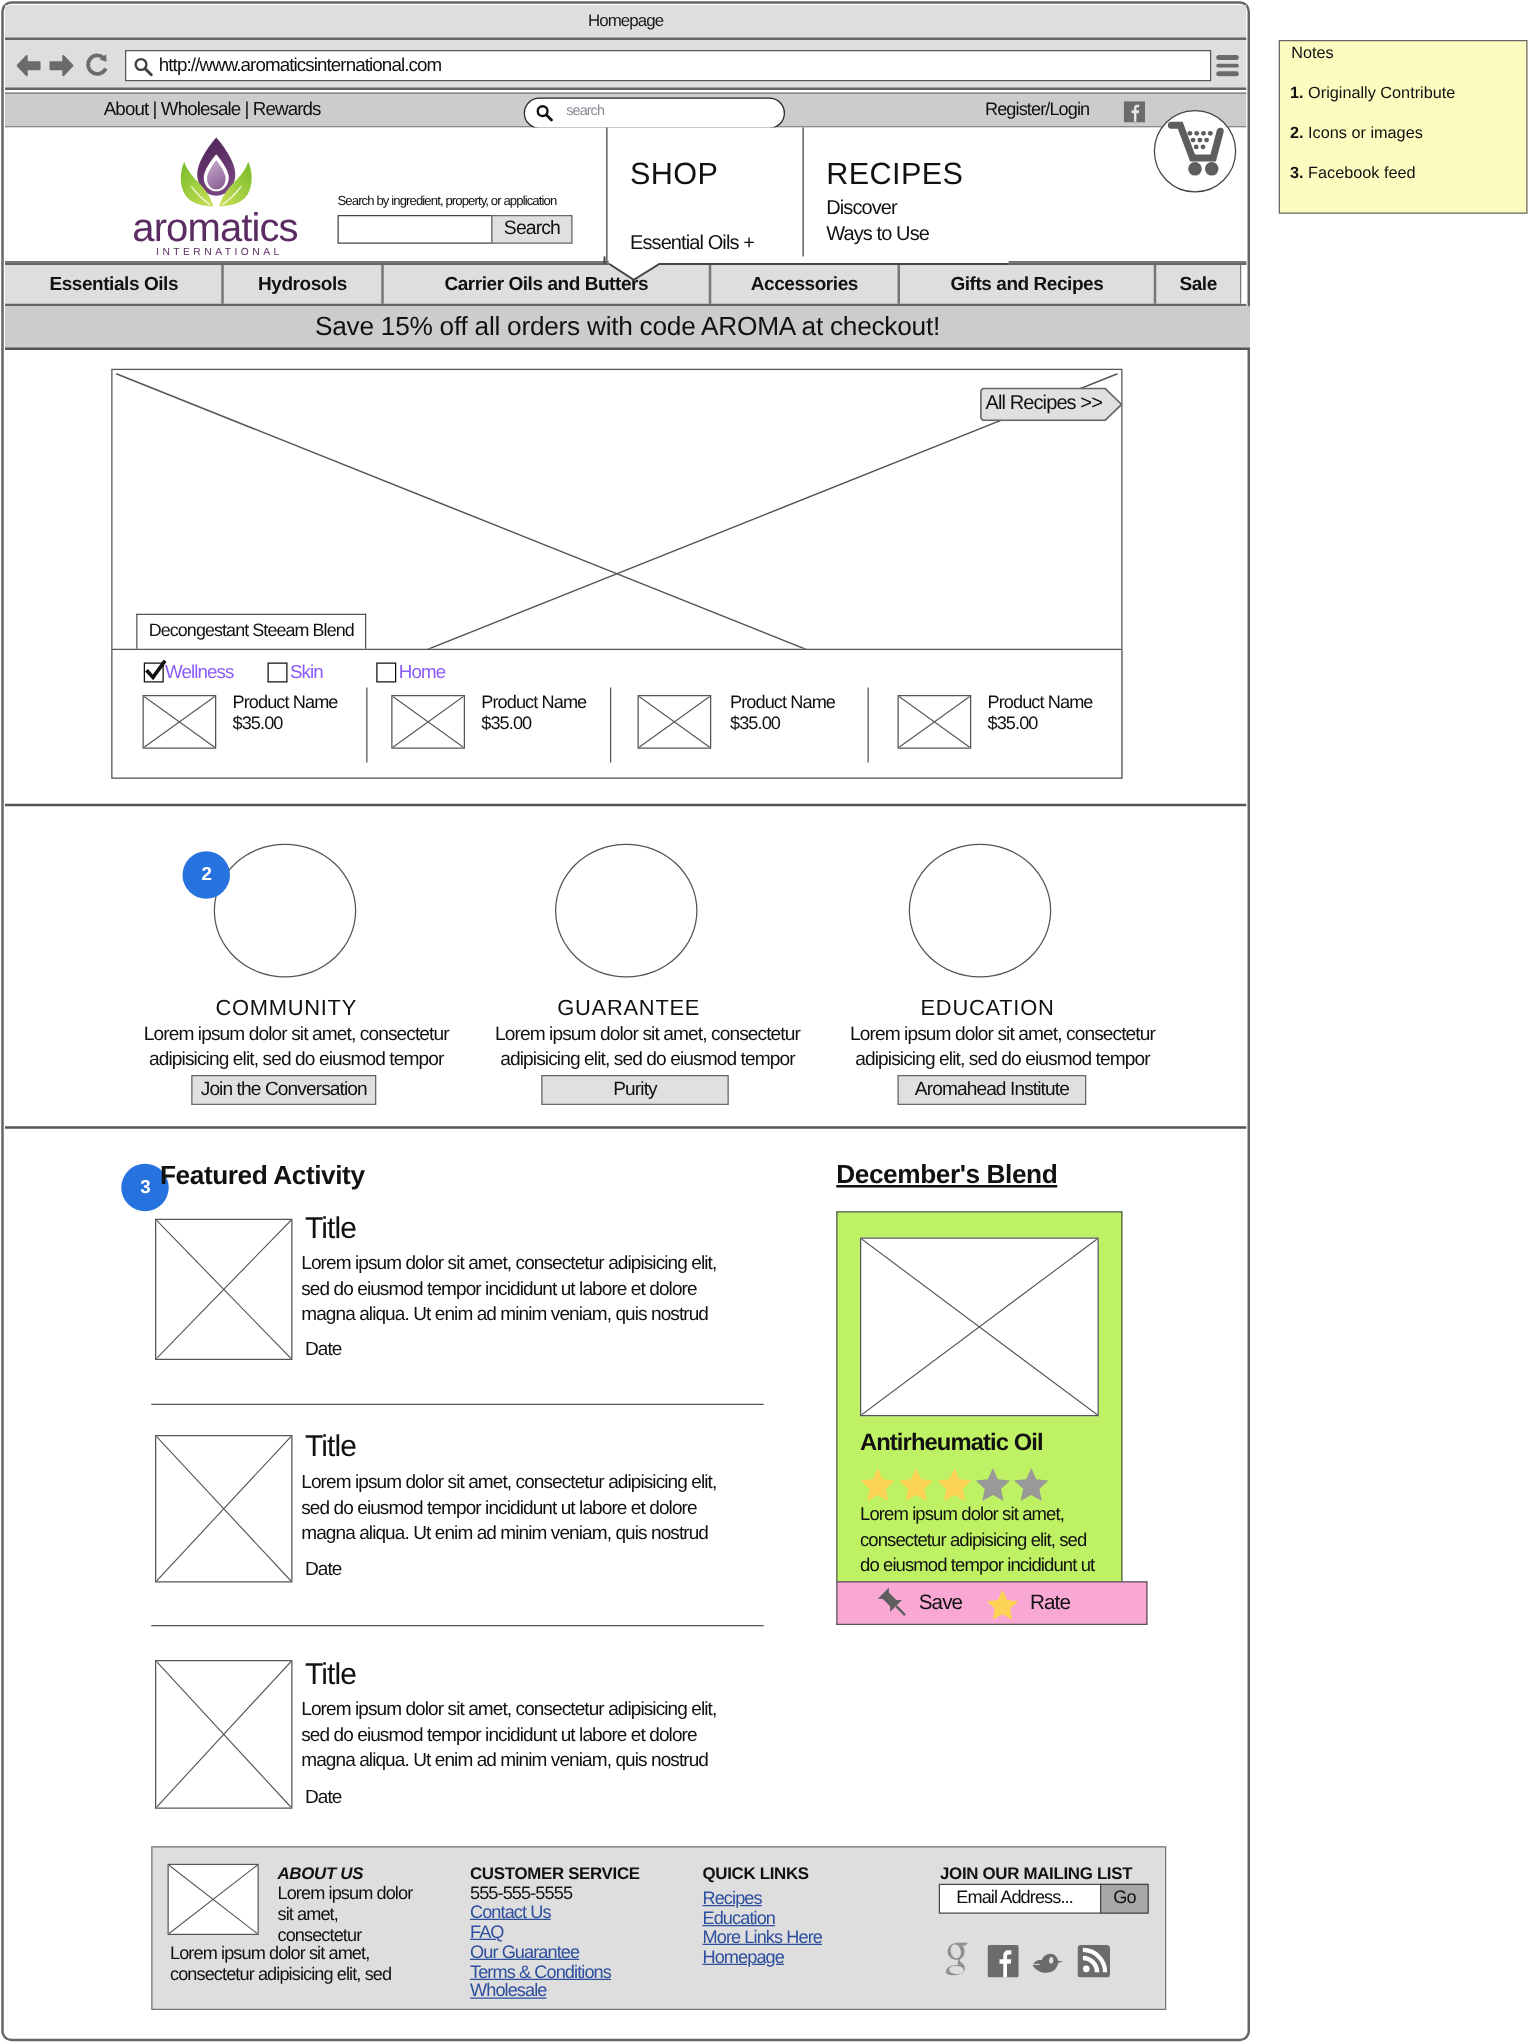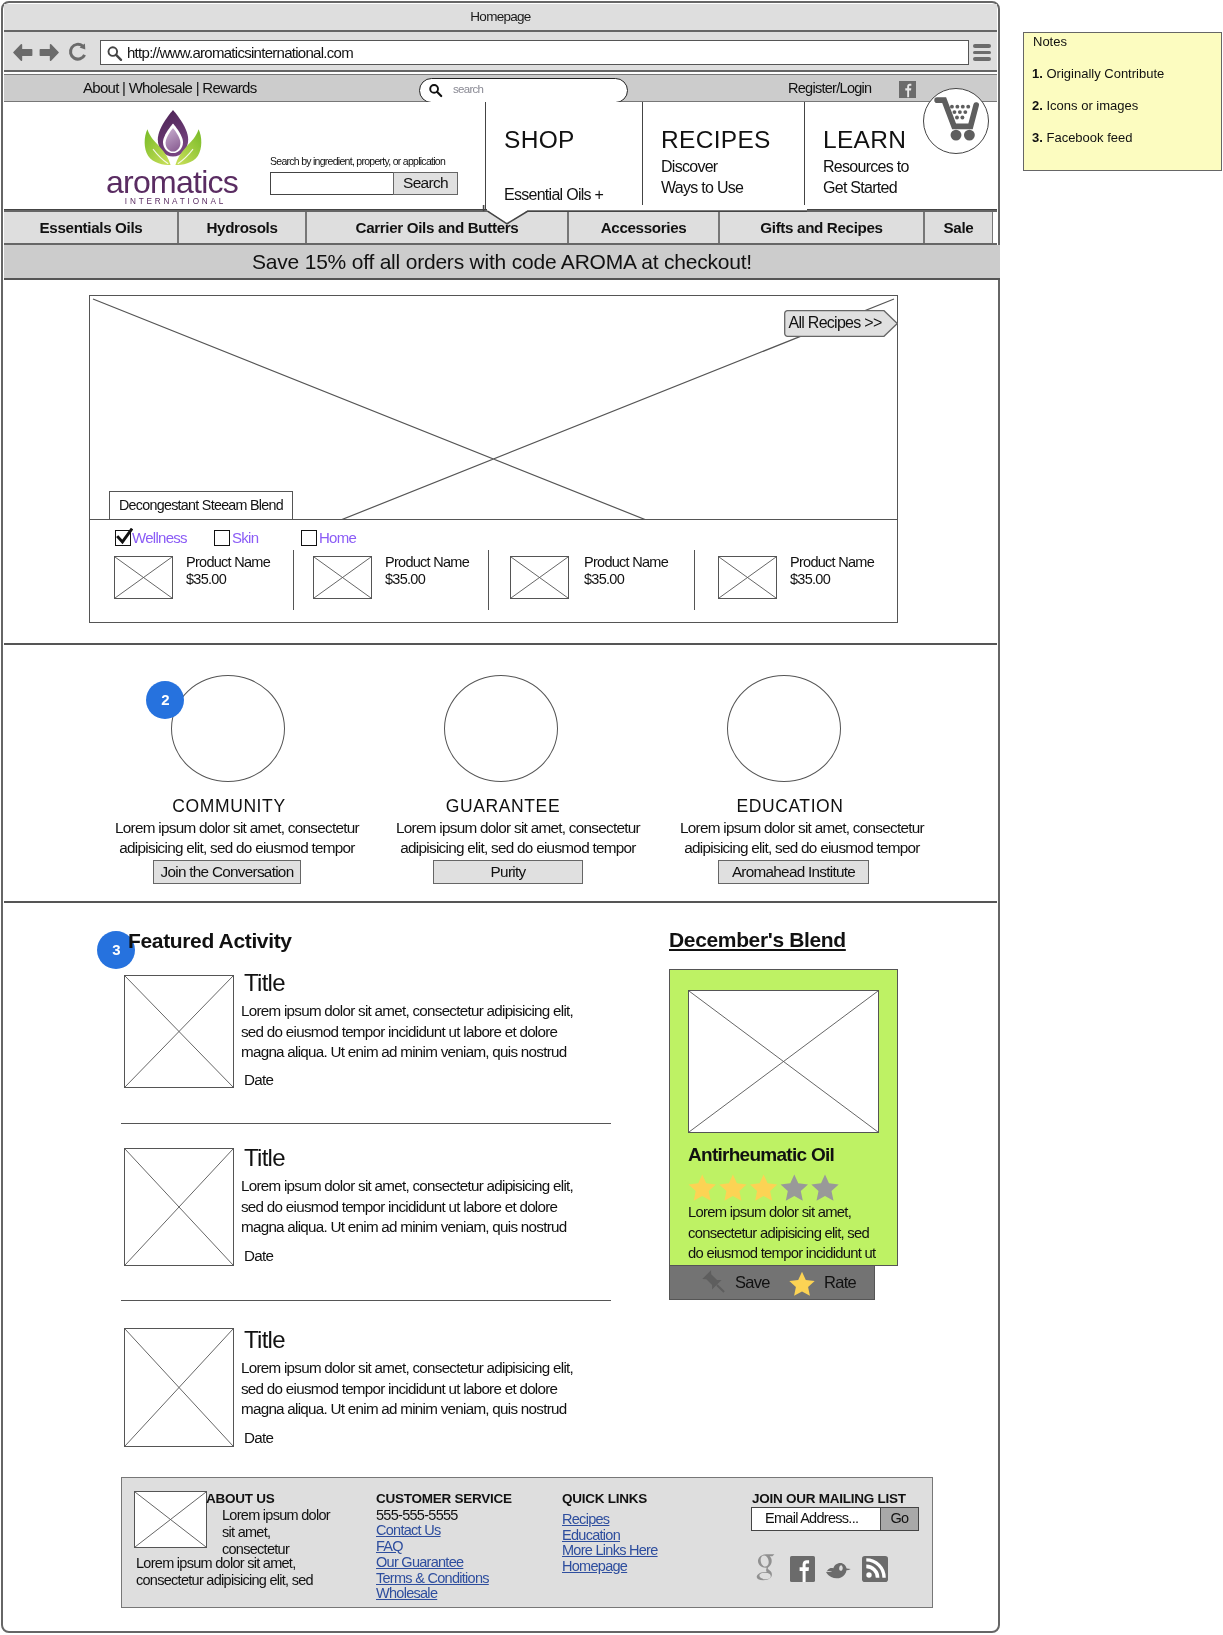--- a/index.html
+++ b/index.html
@@ -234,10 +234,6 @@
     <div class="big">RECIPES</div>
     <div class="sub" style="width:95px;">Discover Ways to Use</div>
   </div>
-  <div class="hcol" style="left:800px;width:193px;">
-    <div class="big">LEARN</div>
-    <div class="sub" style="width:96px;">Resources to Get Started</div>
-  </div>
 
   <div class="cart">
     <svg viewBox="0 0 66 66" style="width:64px;height:64px;">

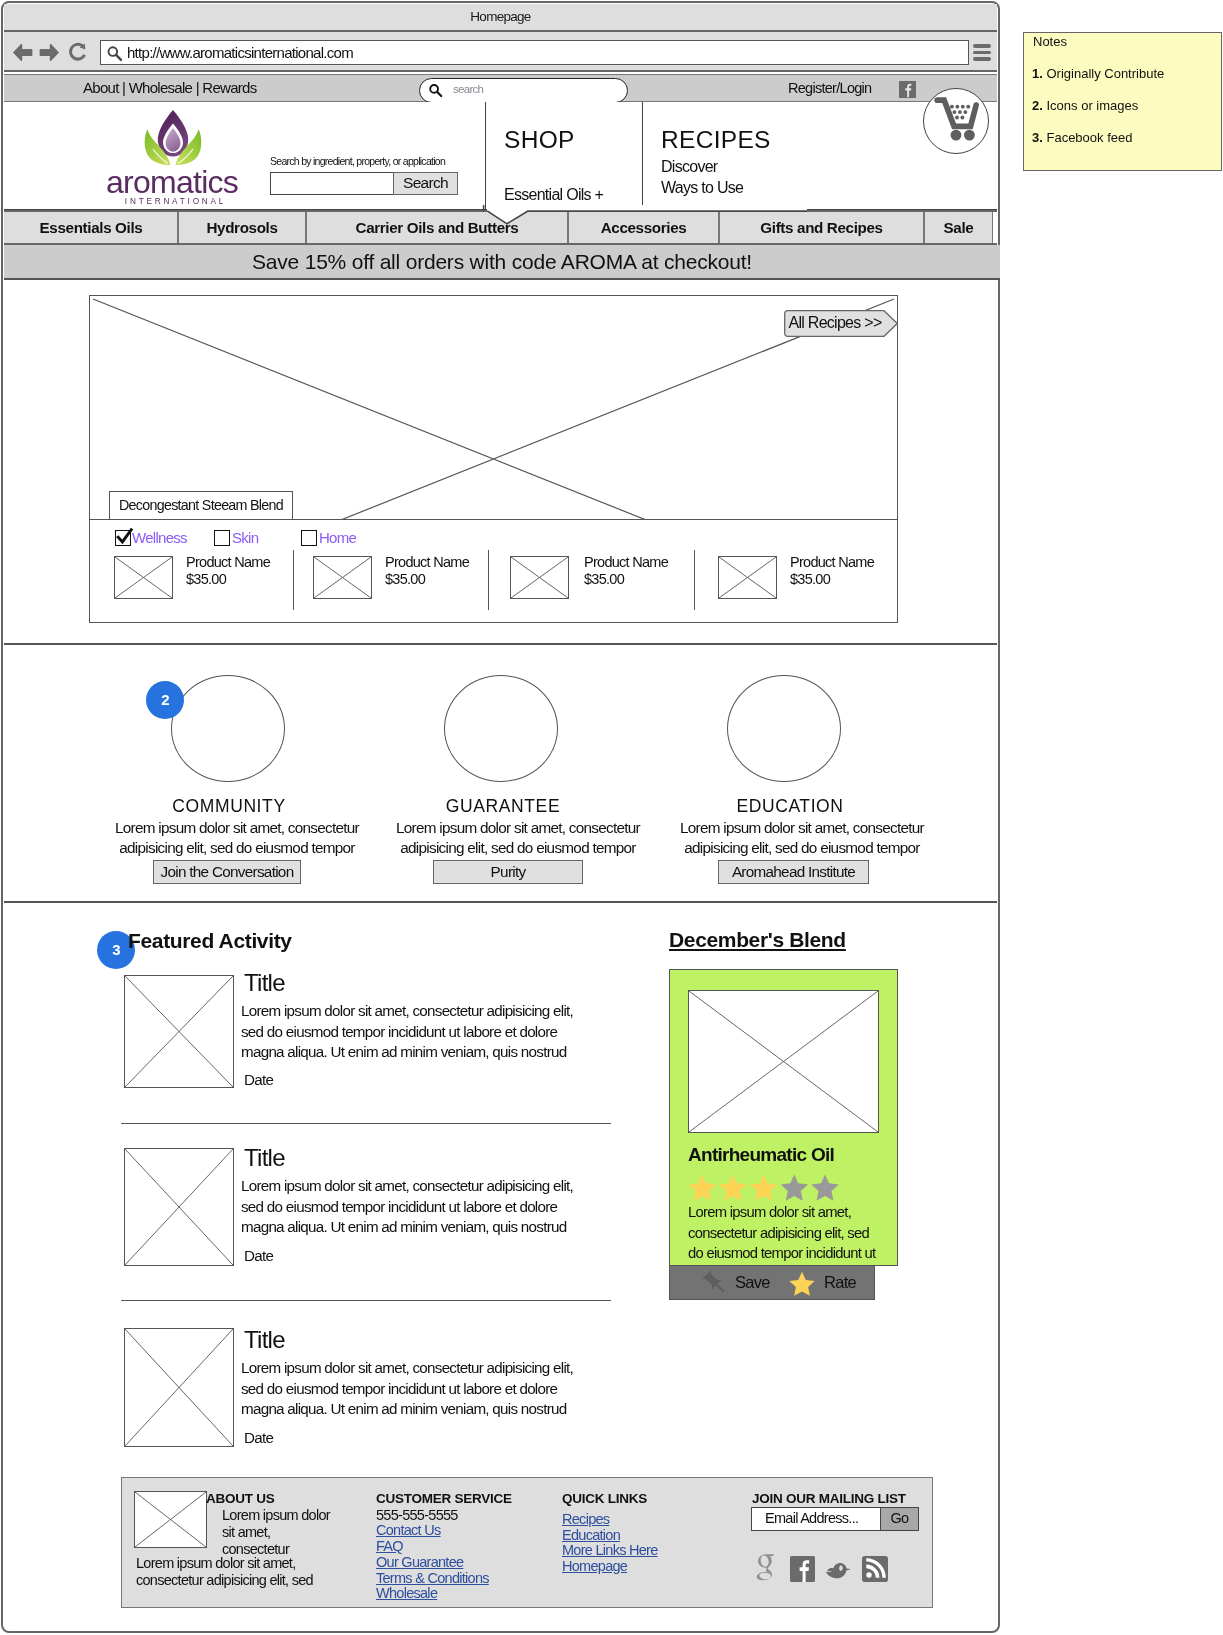--- a/index.html
+++ b/index.html
@@ -105,8 +105,8 @@
         border:1.4px solid #555;background:#bef264;}
   .card-title{position:absolute;font-size:21px;font-weight:bold;color:#111;letter-spacing:-0.35px;text-decoration:underline;}
   .card-body{position:absolute;font-size:14.8px;color:#111;line-height:20.5px;width:195px;}
-  .card-bar{position:absolute;left:669px;top:1265px;width:206px;height:35px;
-            border:1.4px solid #555;background:#737373;}
+  .card-bar{position:absolute;left:669px;top:1265px;width:249px;height:35px;
+            border:1.4px solid #555;background:#f9a8d4;}
 
   
   .footer{position:absolute;left:121px;top:1477px;width:812px;height:131px;

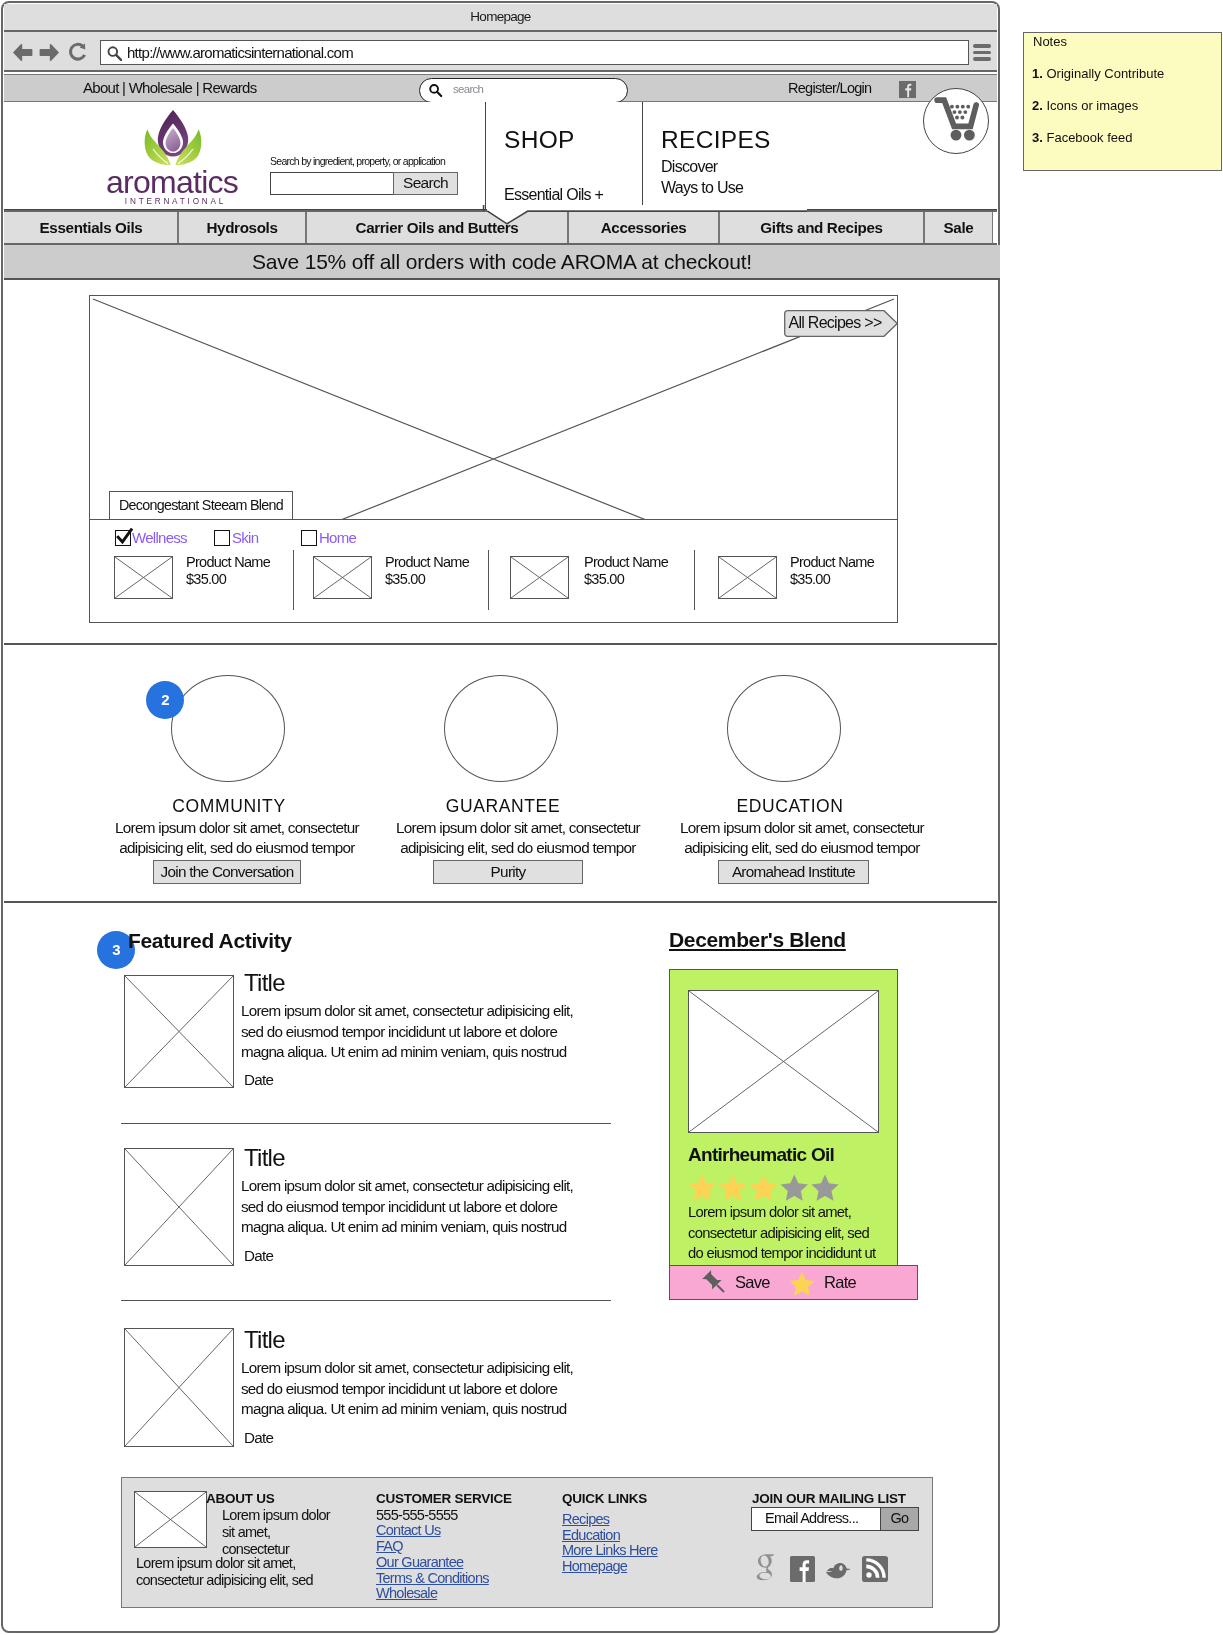--- a/index.html
+++ b/index.html
@@ -450,7 +450,7 @@
         <path d="M0 0 L73 57 M73 0 L0 57" stroke="#555" stroke-width="0.9" fill="none" vector-effect="non-scaling-stroke"></path>
       </svg>
   </div>
-  <div class="f-h" style="left:84px;top:13px;">ABOUT US</div>
+  <div class="f-h" style="left:100px;top:13px;font-style:italic;">ABOUT US</div>
   <div class="f-t" style="left:100px;top:29px;width:116px;">Lorem ipsum dolor sit amet, consectetur</div>
   <div class="f-t" style="left:14px;top:77px;width:210px;">Lorem ipsum dolor sit amet, consectetur adipisicing elit, sed</div>
 

